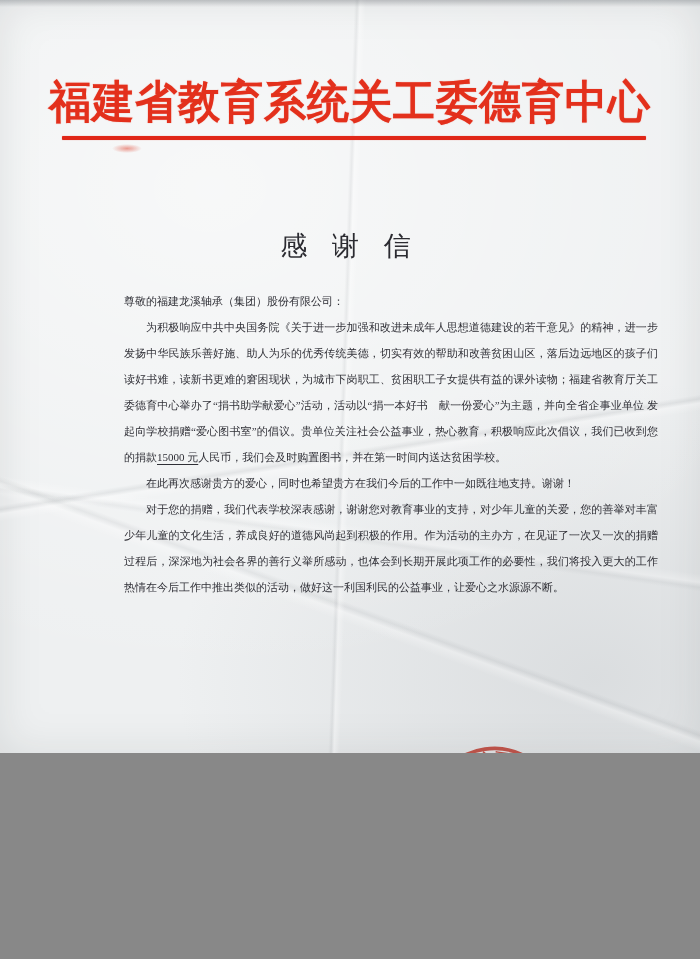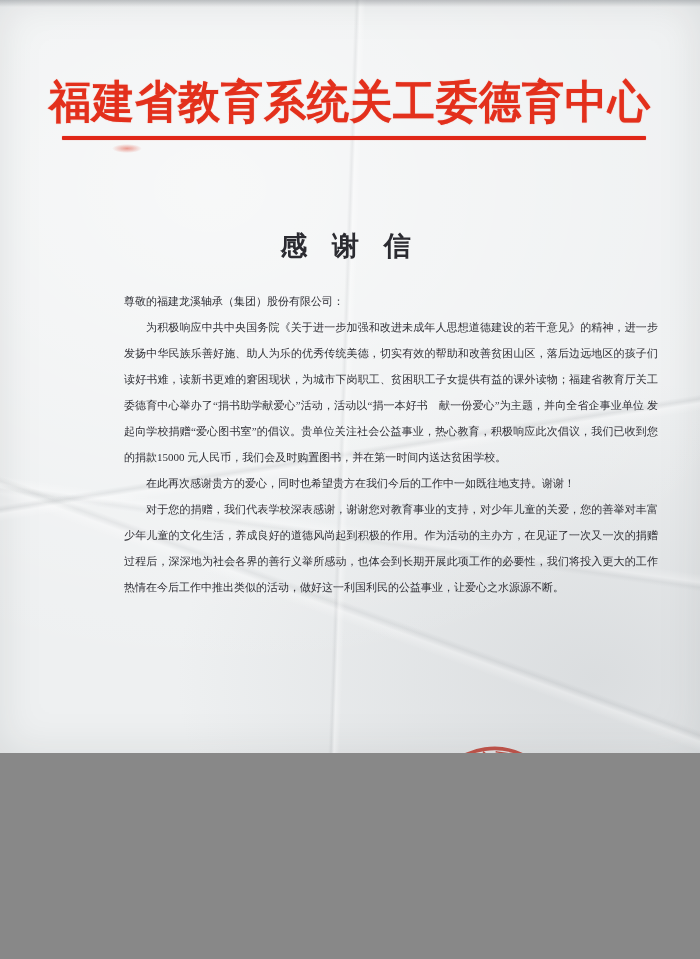--- a/index.html
+++ b/index.html
@@ -48,7 +48,7 @@
   .letter-title{
     position:absolute;left:0;top:228px;width:100%;
     margin:0;text-align:center;
-    font-size:27px;font-weight:700;color:#2b2b31;
+    font-size:27px;font-weight:400;color:#2b2b31;
     letter-spacing:9px;
   }
   

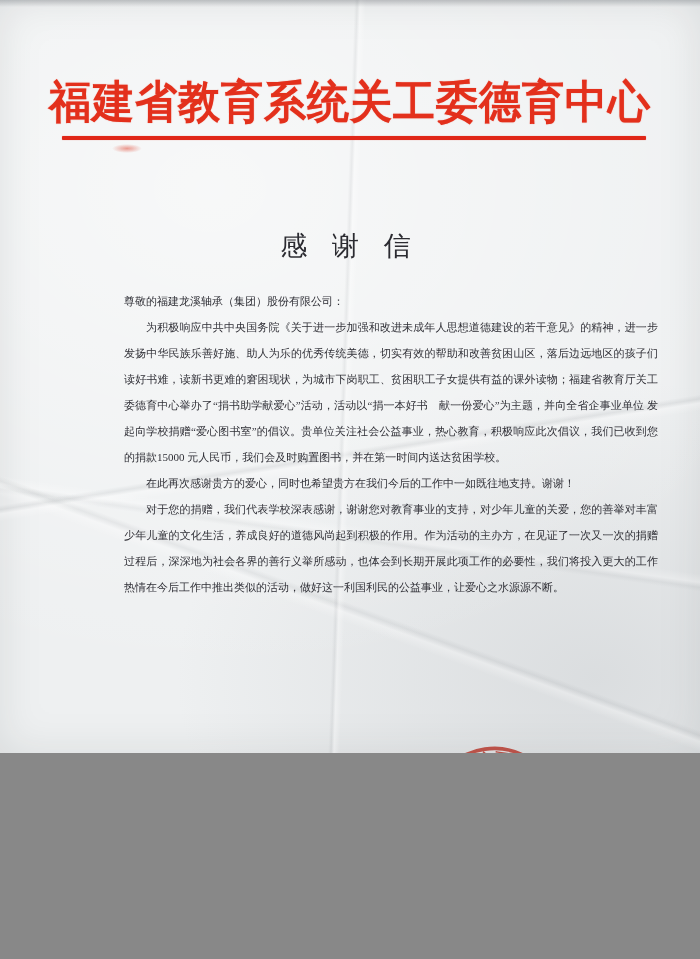--- a/index.html
+++ b/index.html
@@ -60,7 +60,7 @@
   }
   .body p{margin:0;}
   .body p.para{text-indent:2em;}
-  .underlined{text-underline-offset:3px;}
+  .underlined{text-decoration:underline;text-underline-offset:3px;}
   
   .sign-block{
     position:absolute;right:112px;top:784px;

